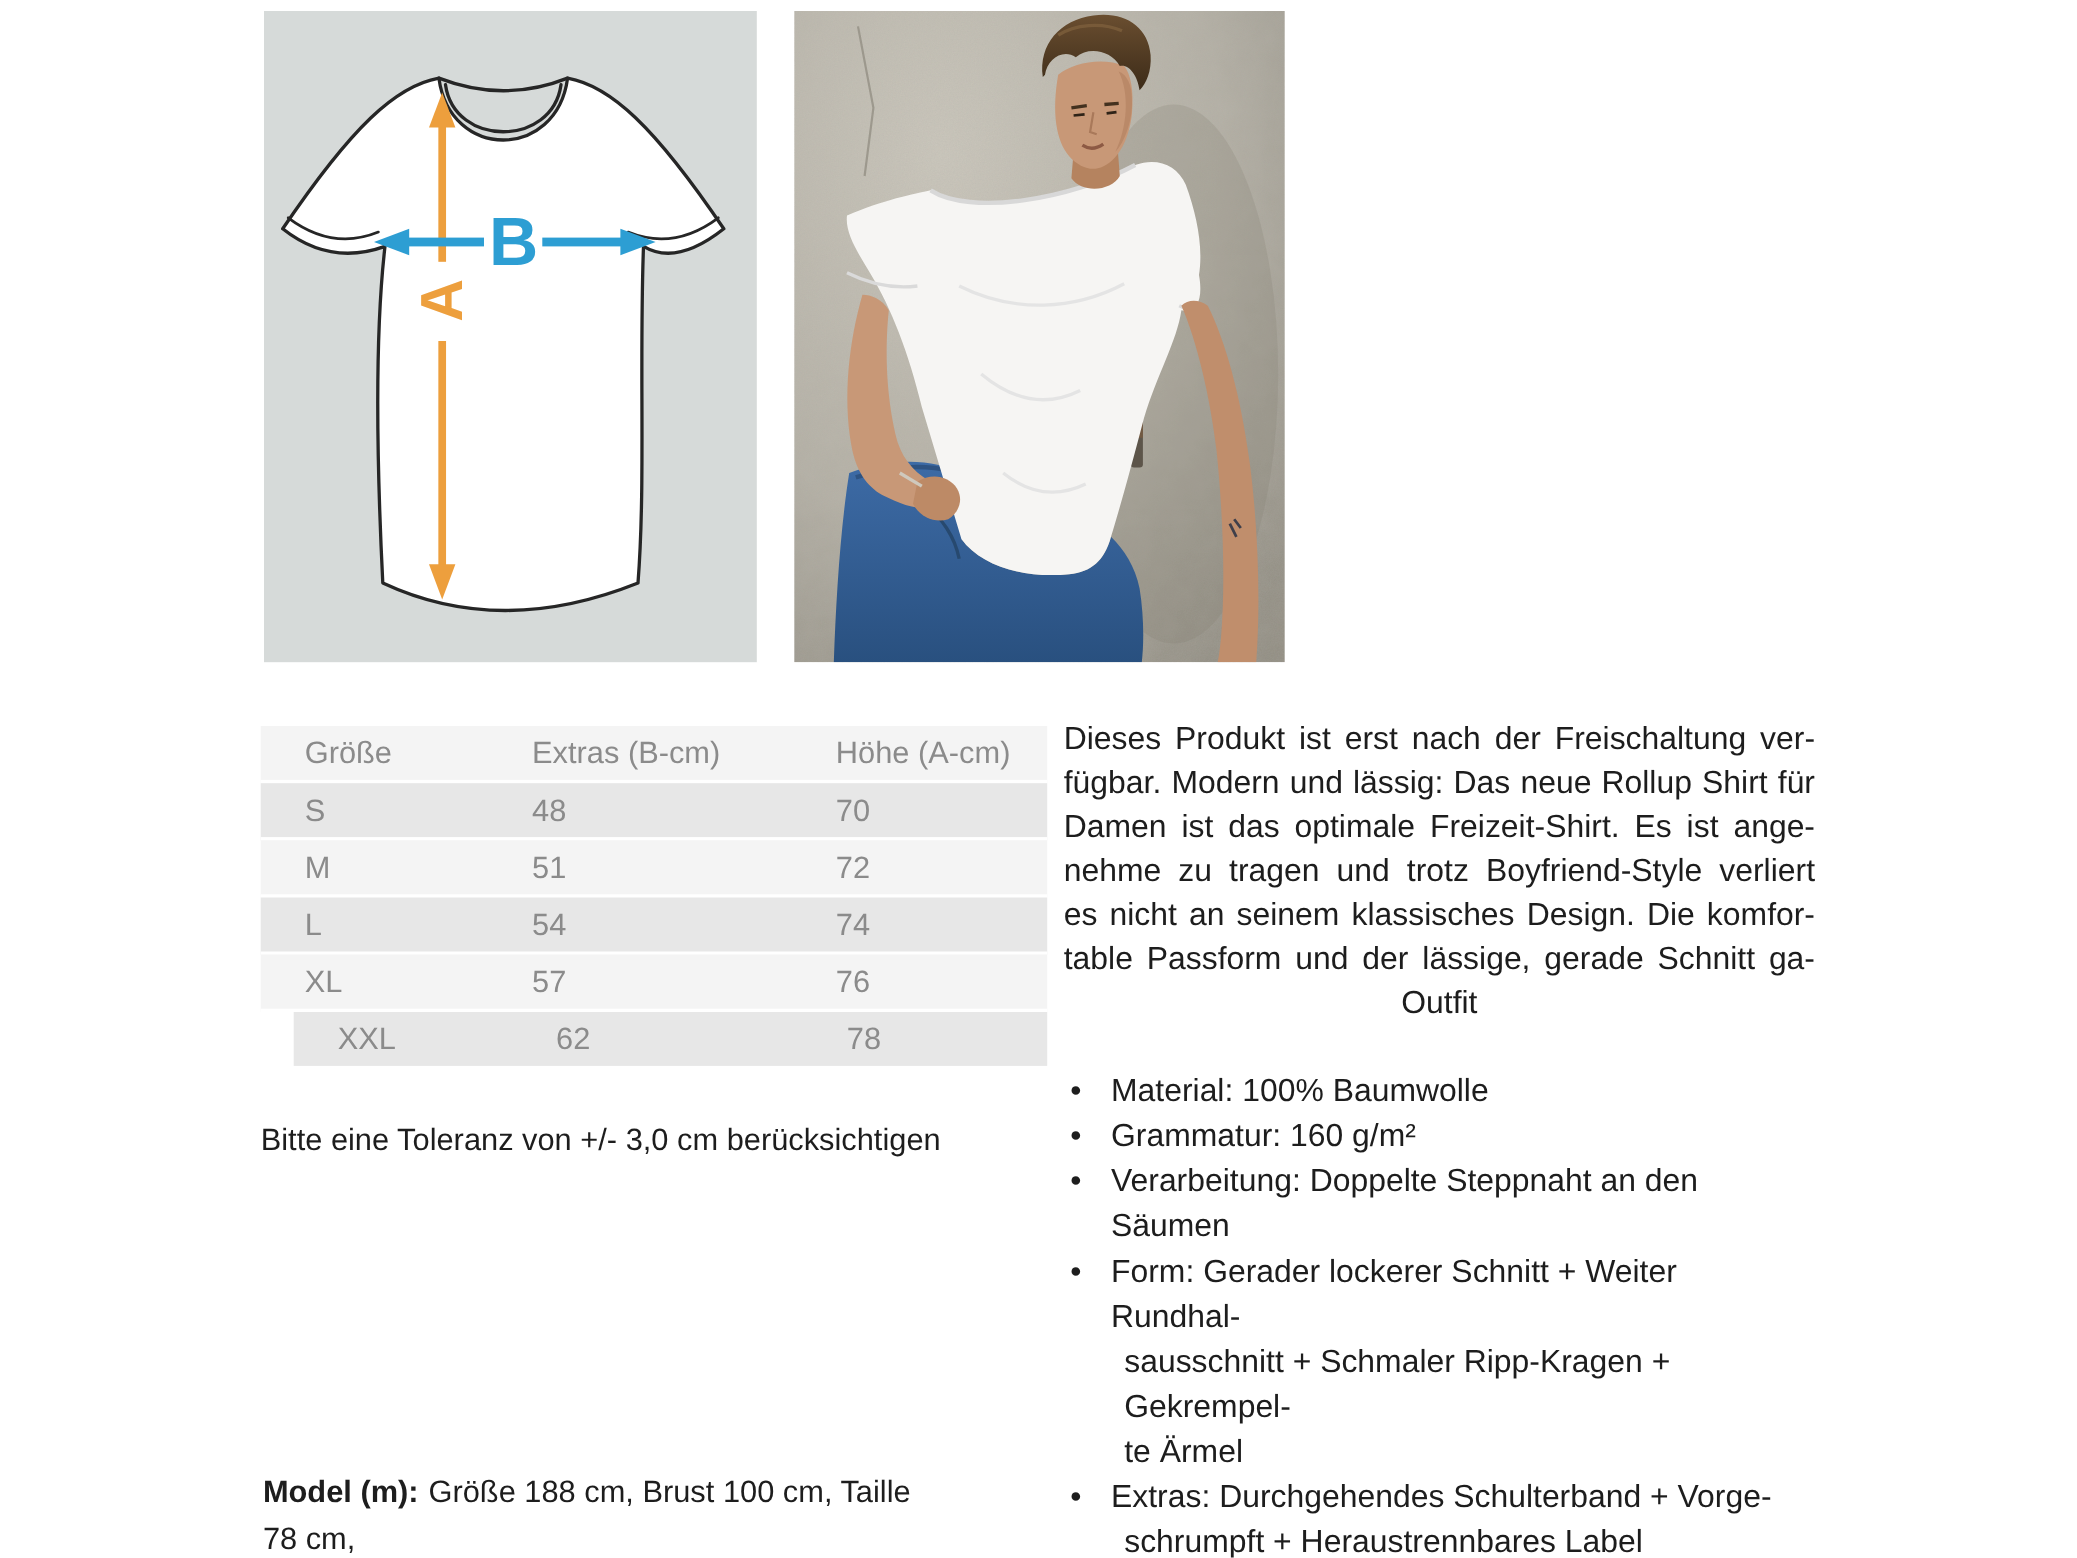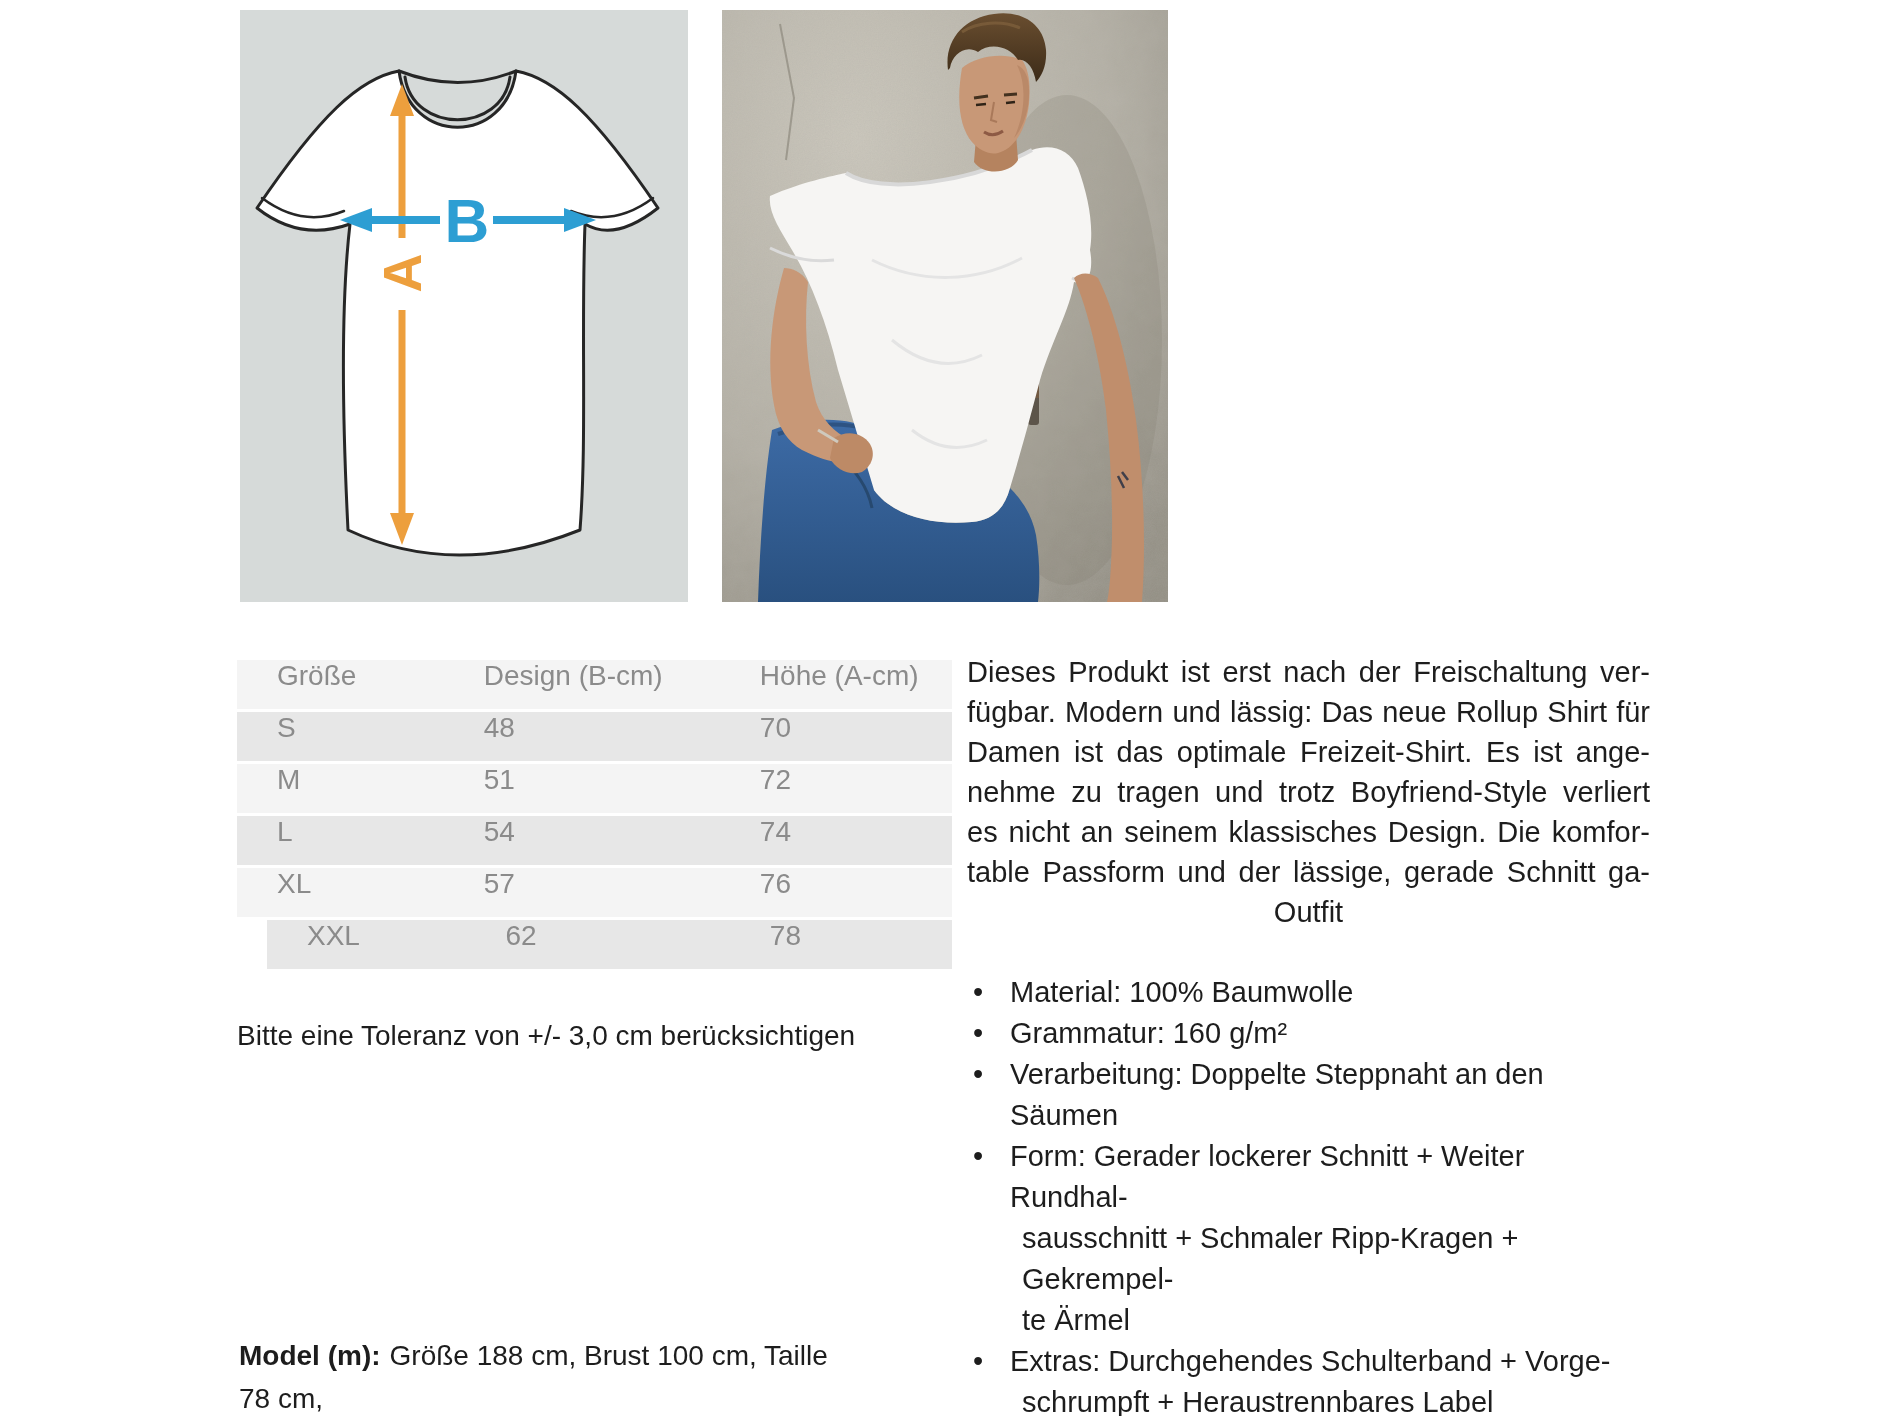--- a/index.html
+++ b/index.html
@@ -14,7 +14,7 @@
 
   
   #size-table{position:absolute;left:237px;top:660px;width:715px;font-size:28px;color:#8b8b8b;}
-  .t-row{display:flex;height:49px;align-items:flex-start;border-bottom:3px solid #ffffff;gap:48px;}
+  .t-row{display:flex;height:49px;align-items:center;border-bottom:3px solid #ffffff;gap:48px;}
   .t-row.light{background:#f4f4f4;}
   .t-row.dark{background:#e7e7e7;}
   .t-row:last-child{border-bottom:none;margin-left:30px;}

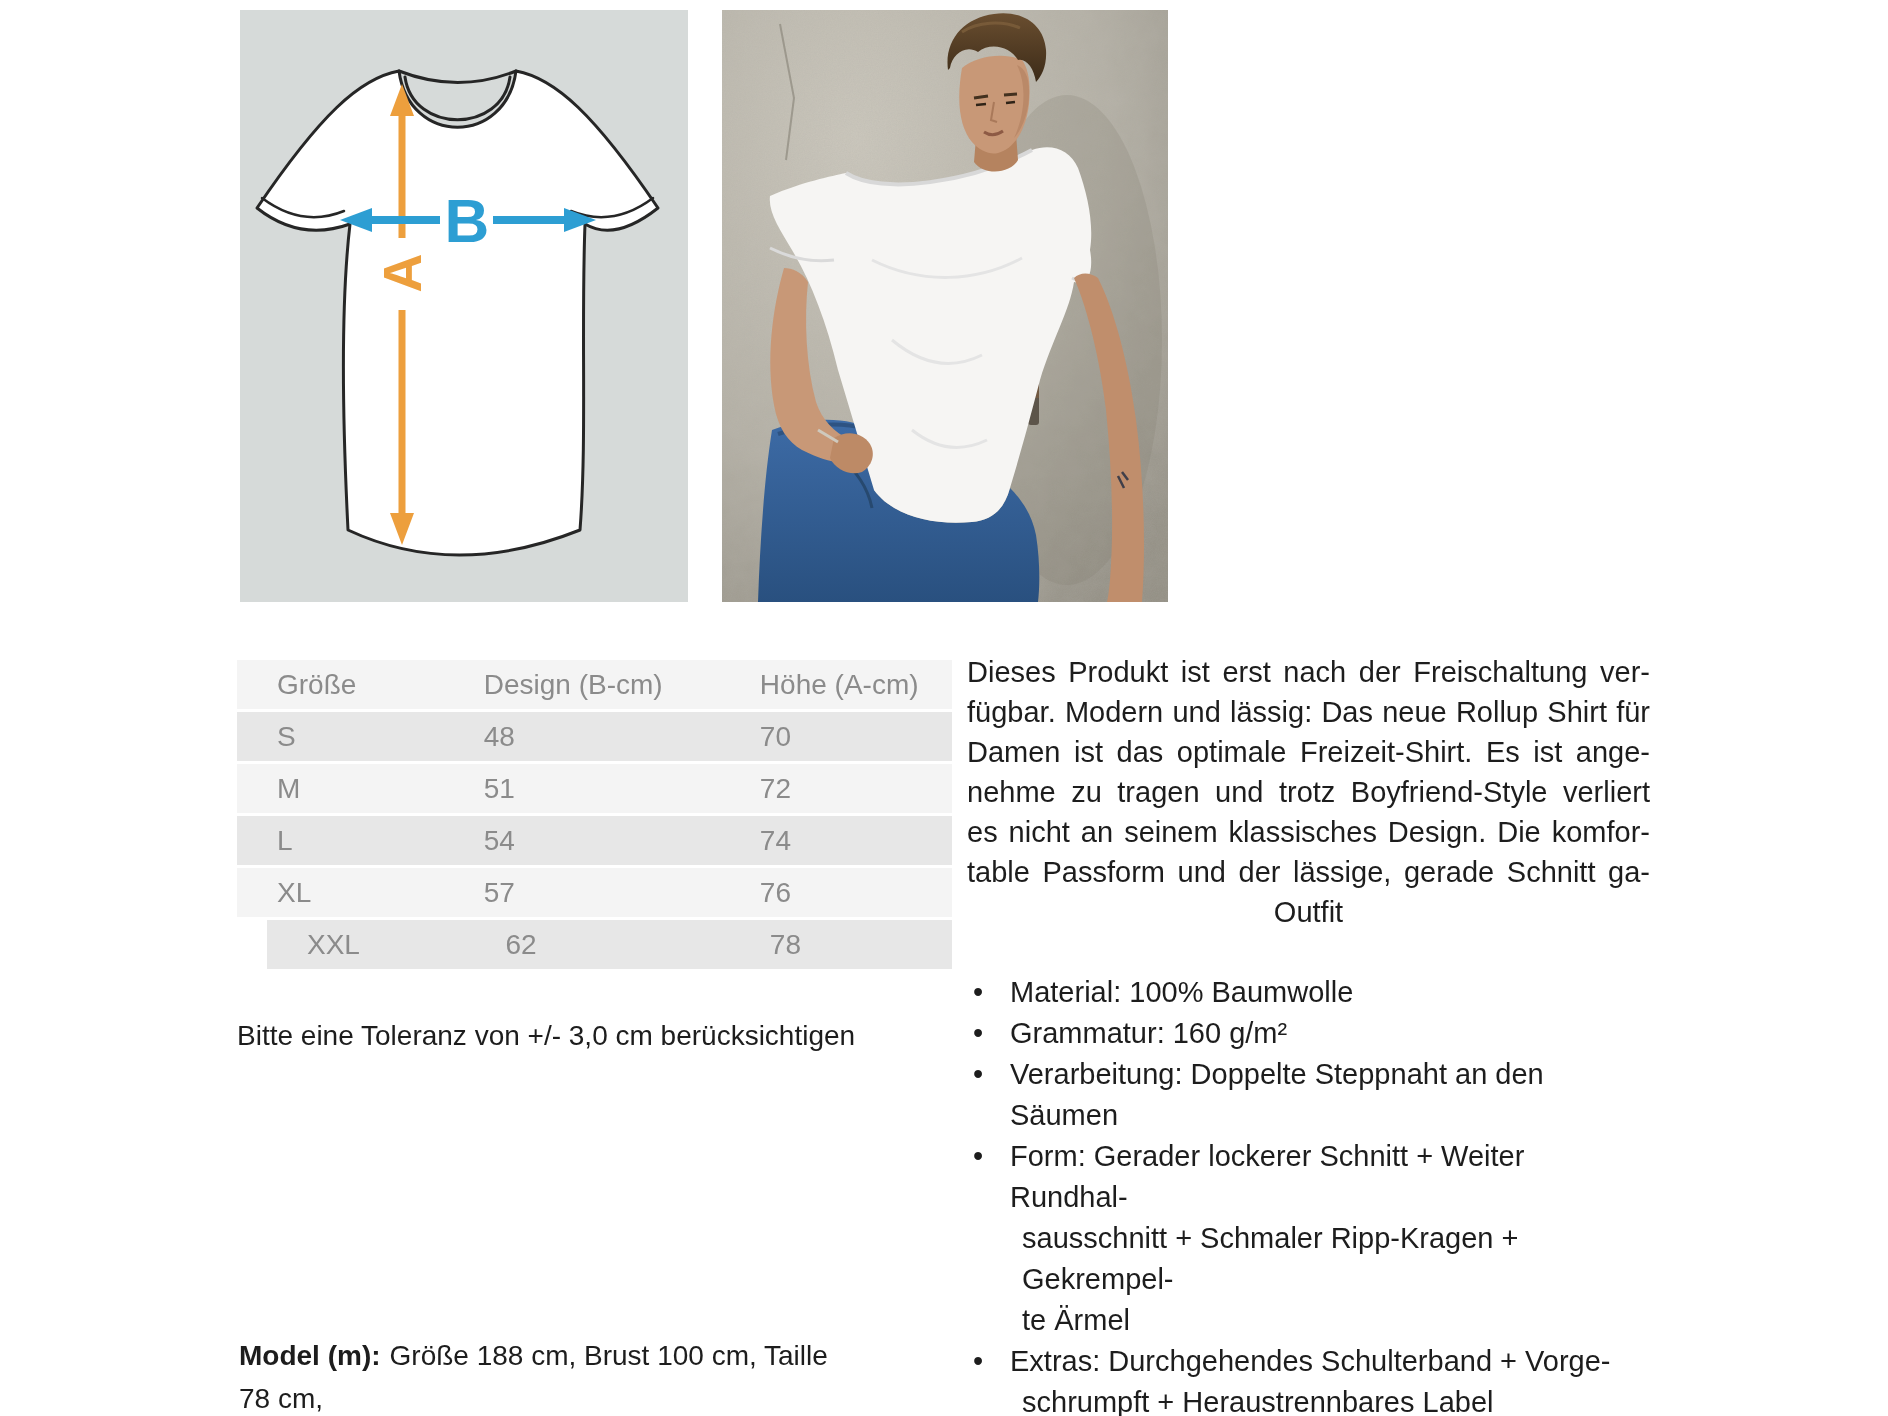--- a/index.html
+++ b/index.html
@@ -188,7 +188,7 @@
 <div id="size-table">
   <div class="t-row light">
     <span class="c1">Größe</span>
-    <span class="c2">Design (B-cm)</span>
+    <span class="c2">Extras (B-cm)</span>
     <span class="c3">Höhe (A-cm)</span>
   </div>
   <div class="t-row dark">

